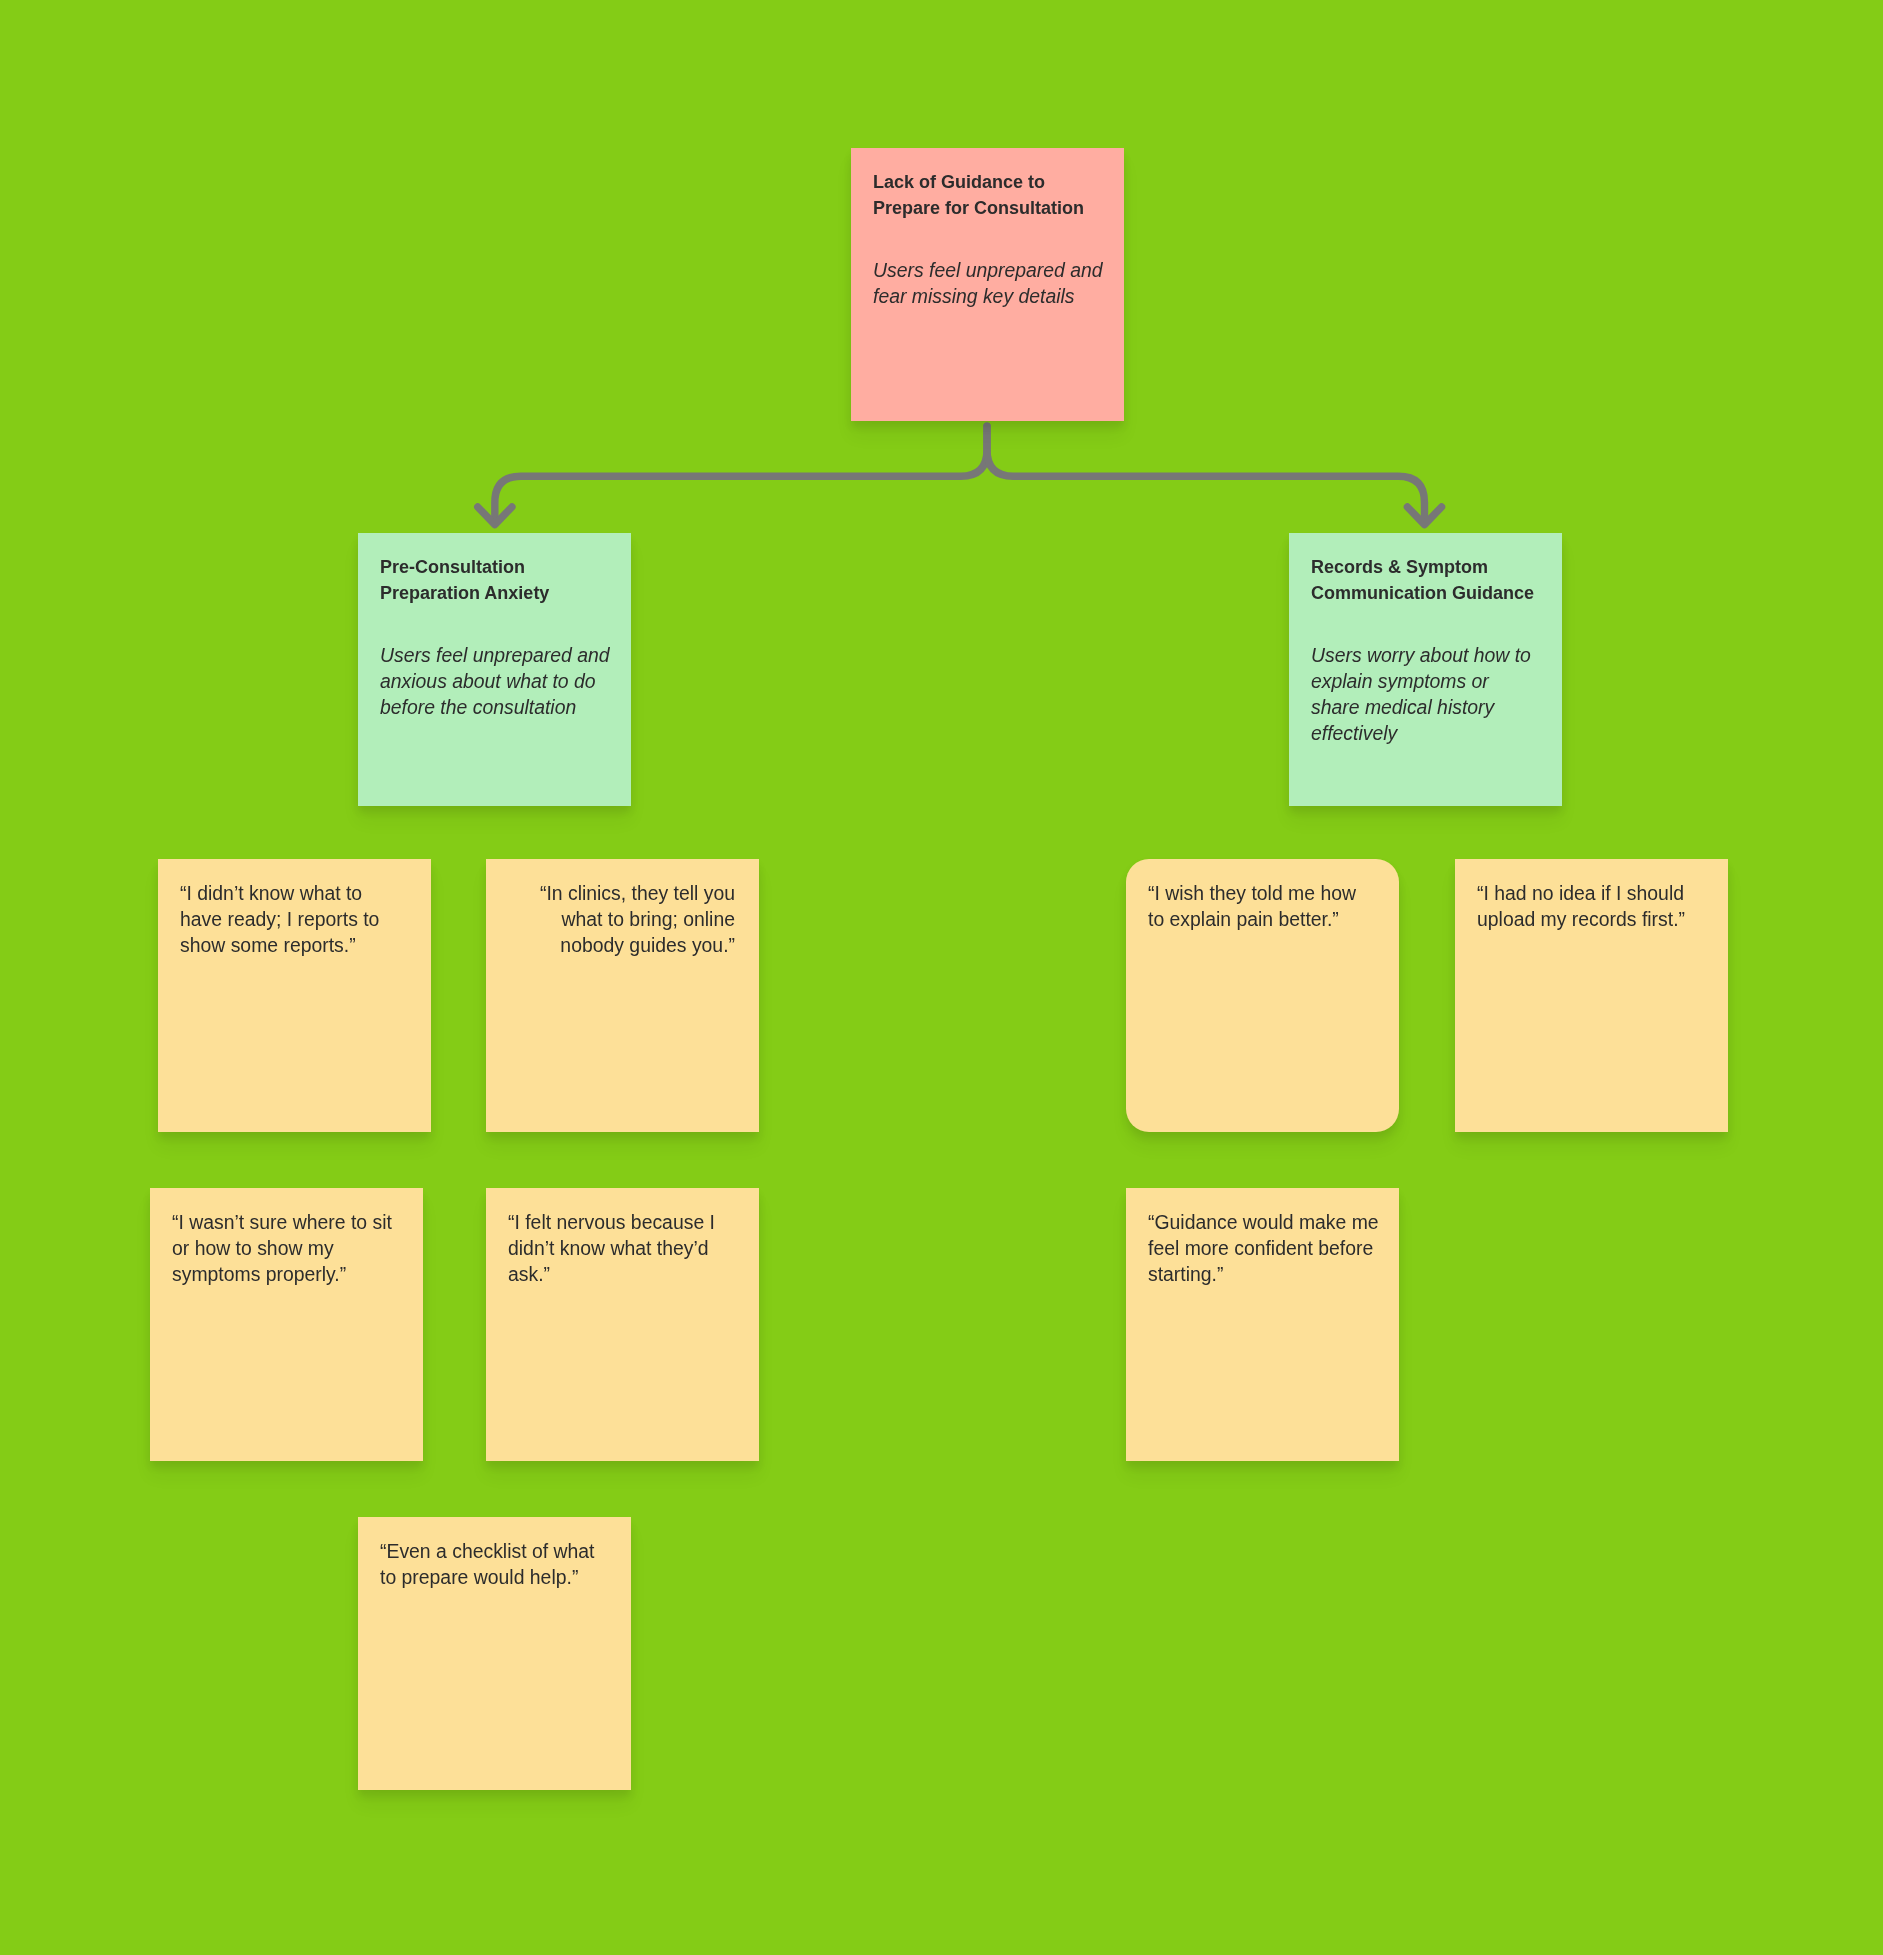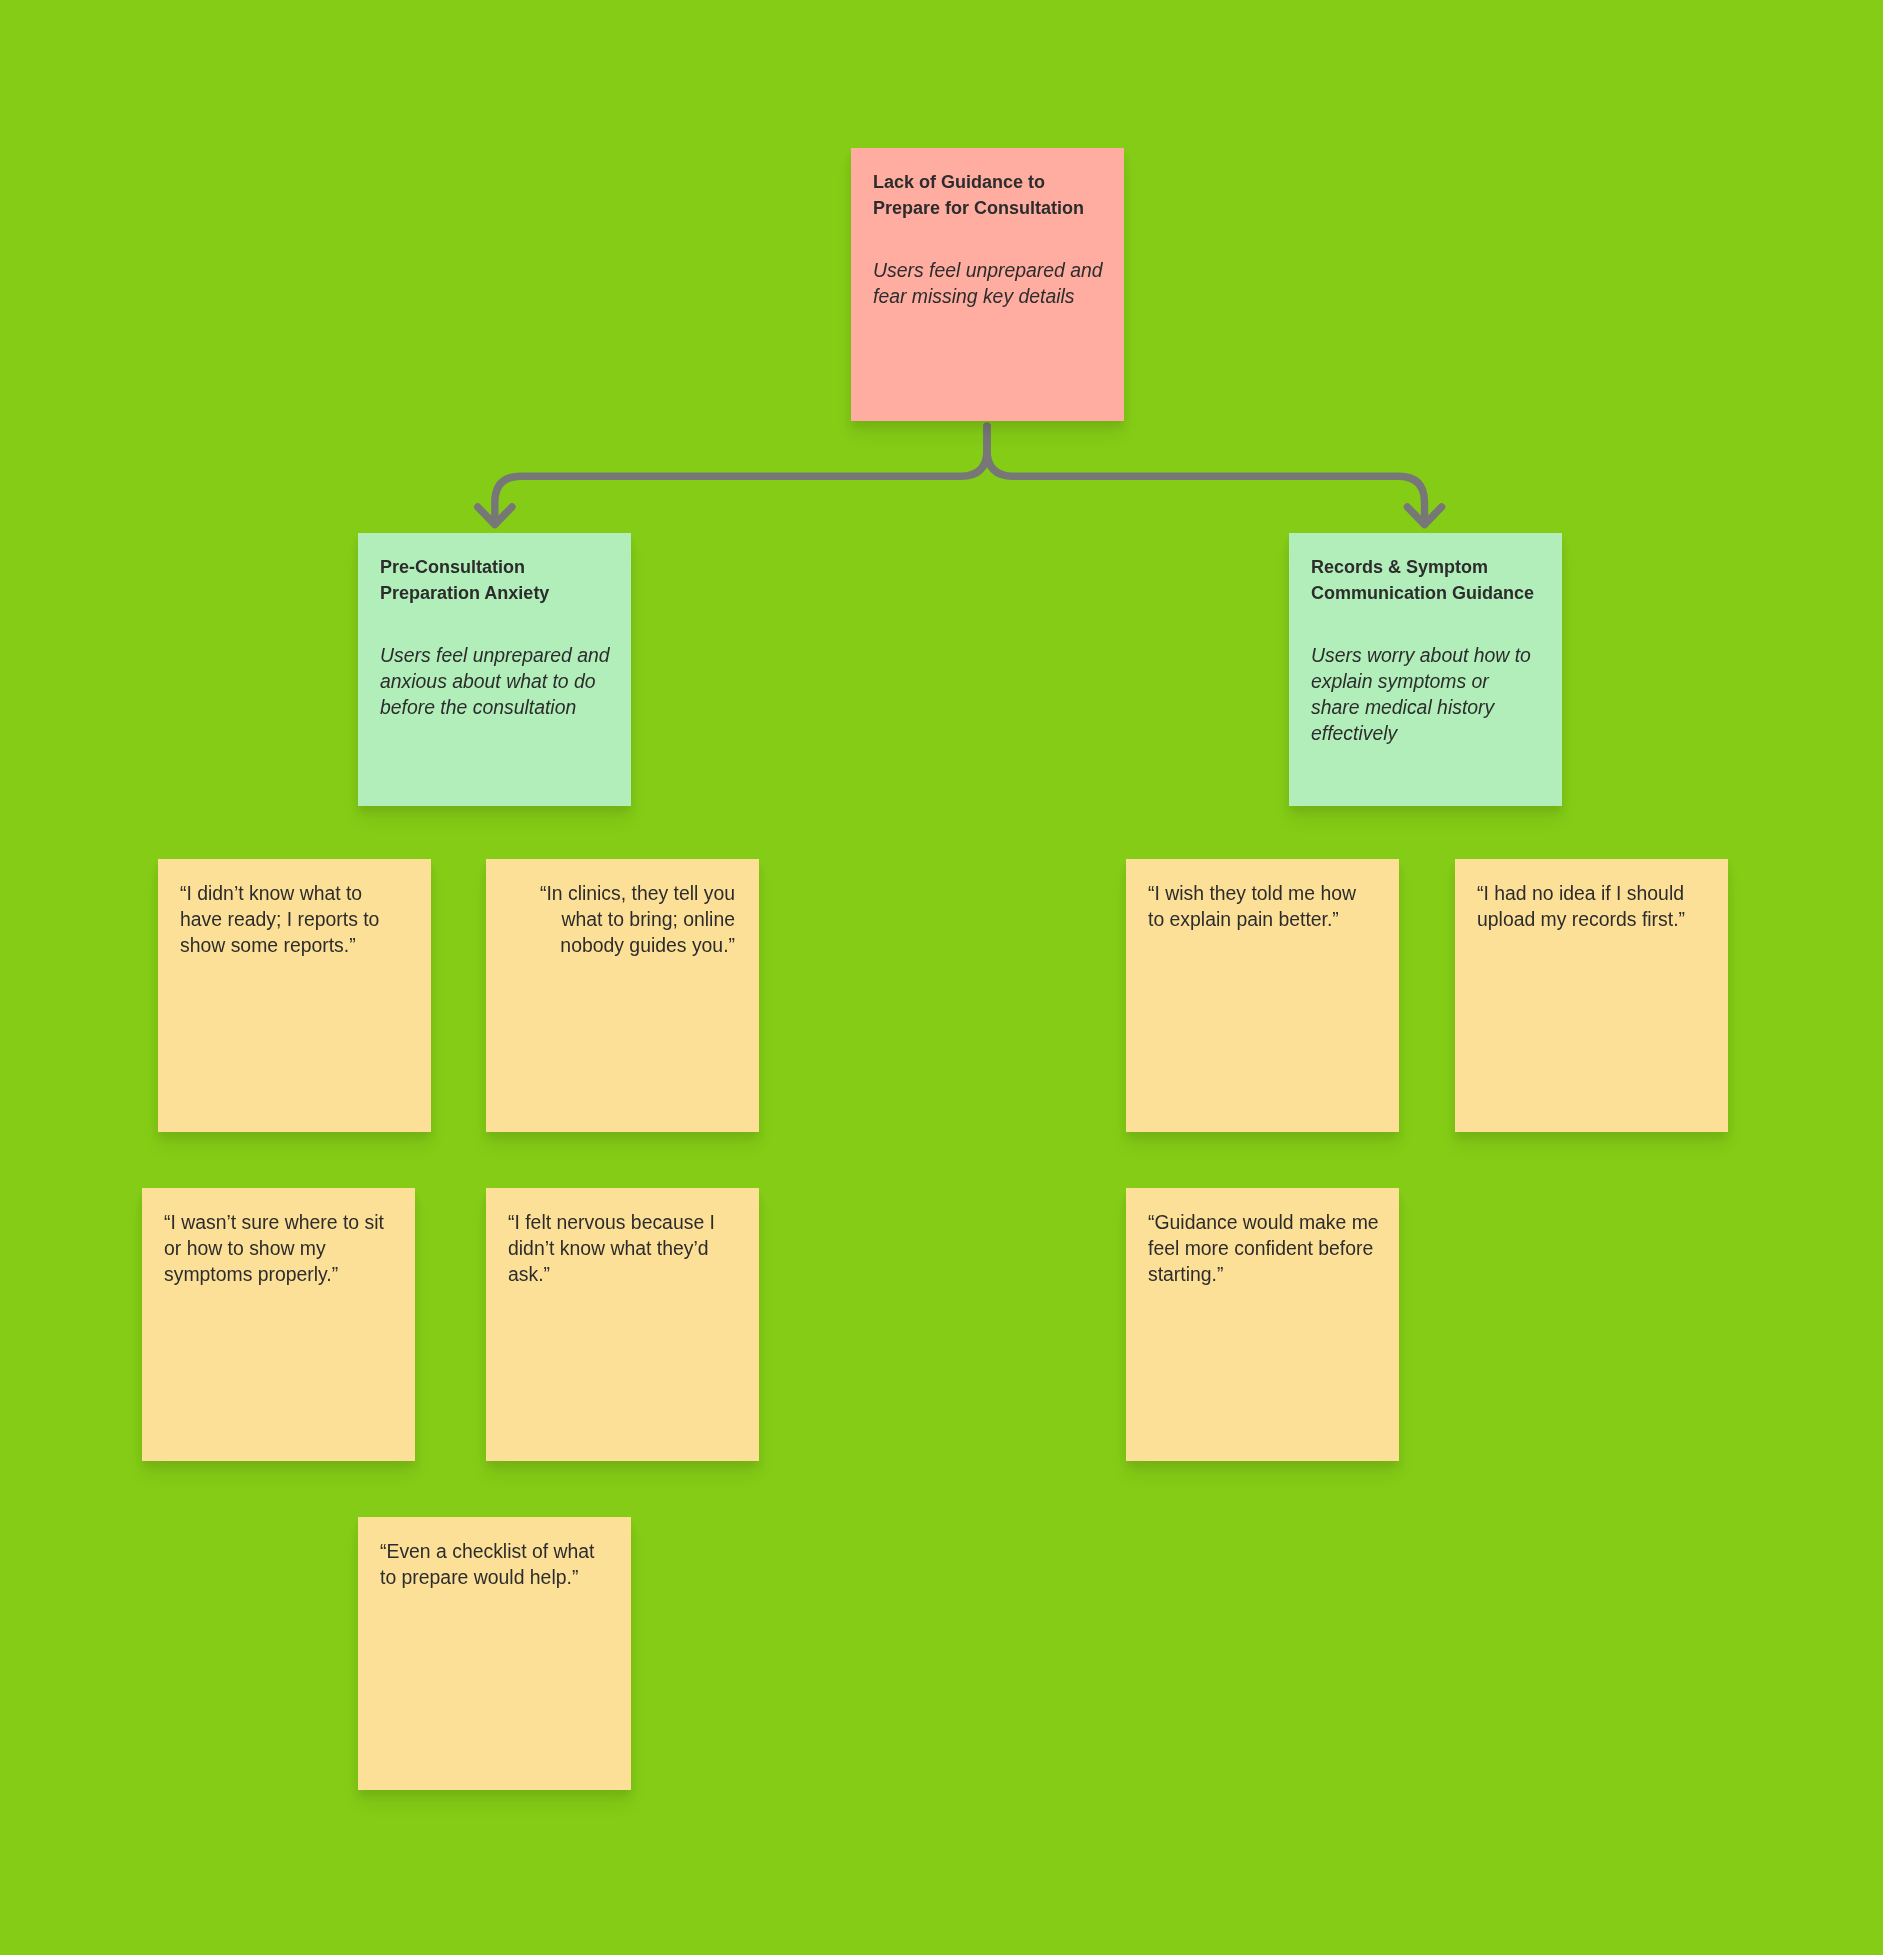--- a/index.html
+++ b/index.html
@@ -48,7 +48,7 @@
   .pos-ql3{left:142px;top:1188px;}
   .pos-ql4{left:486px;top:1188px;}
   .pos-ql5{left:358px;top:1517px;}
-  .pos-qr1{left:1126px;top:859px;}
+  .pos-qr1{left:1126px;top:859px;border-radius:23px;}
   .pos-qr2{left:1455px;top:859px;}
   .pos-qr3{left:1126px;top:1188px;}
 </style>

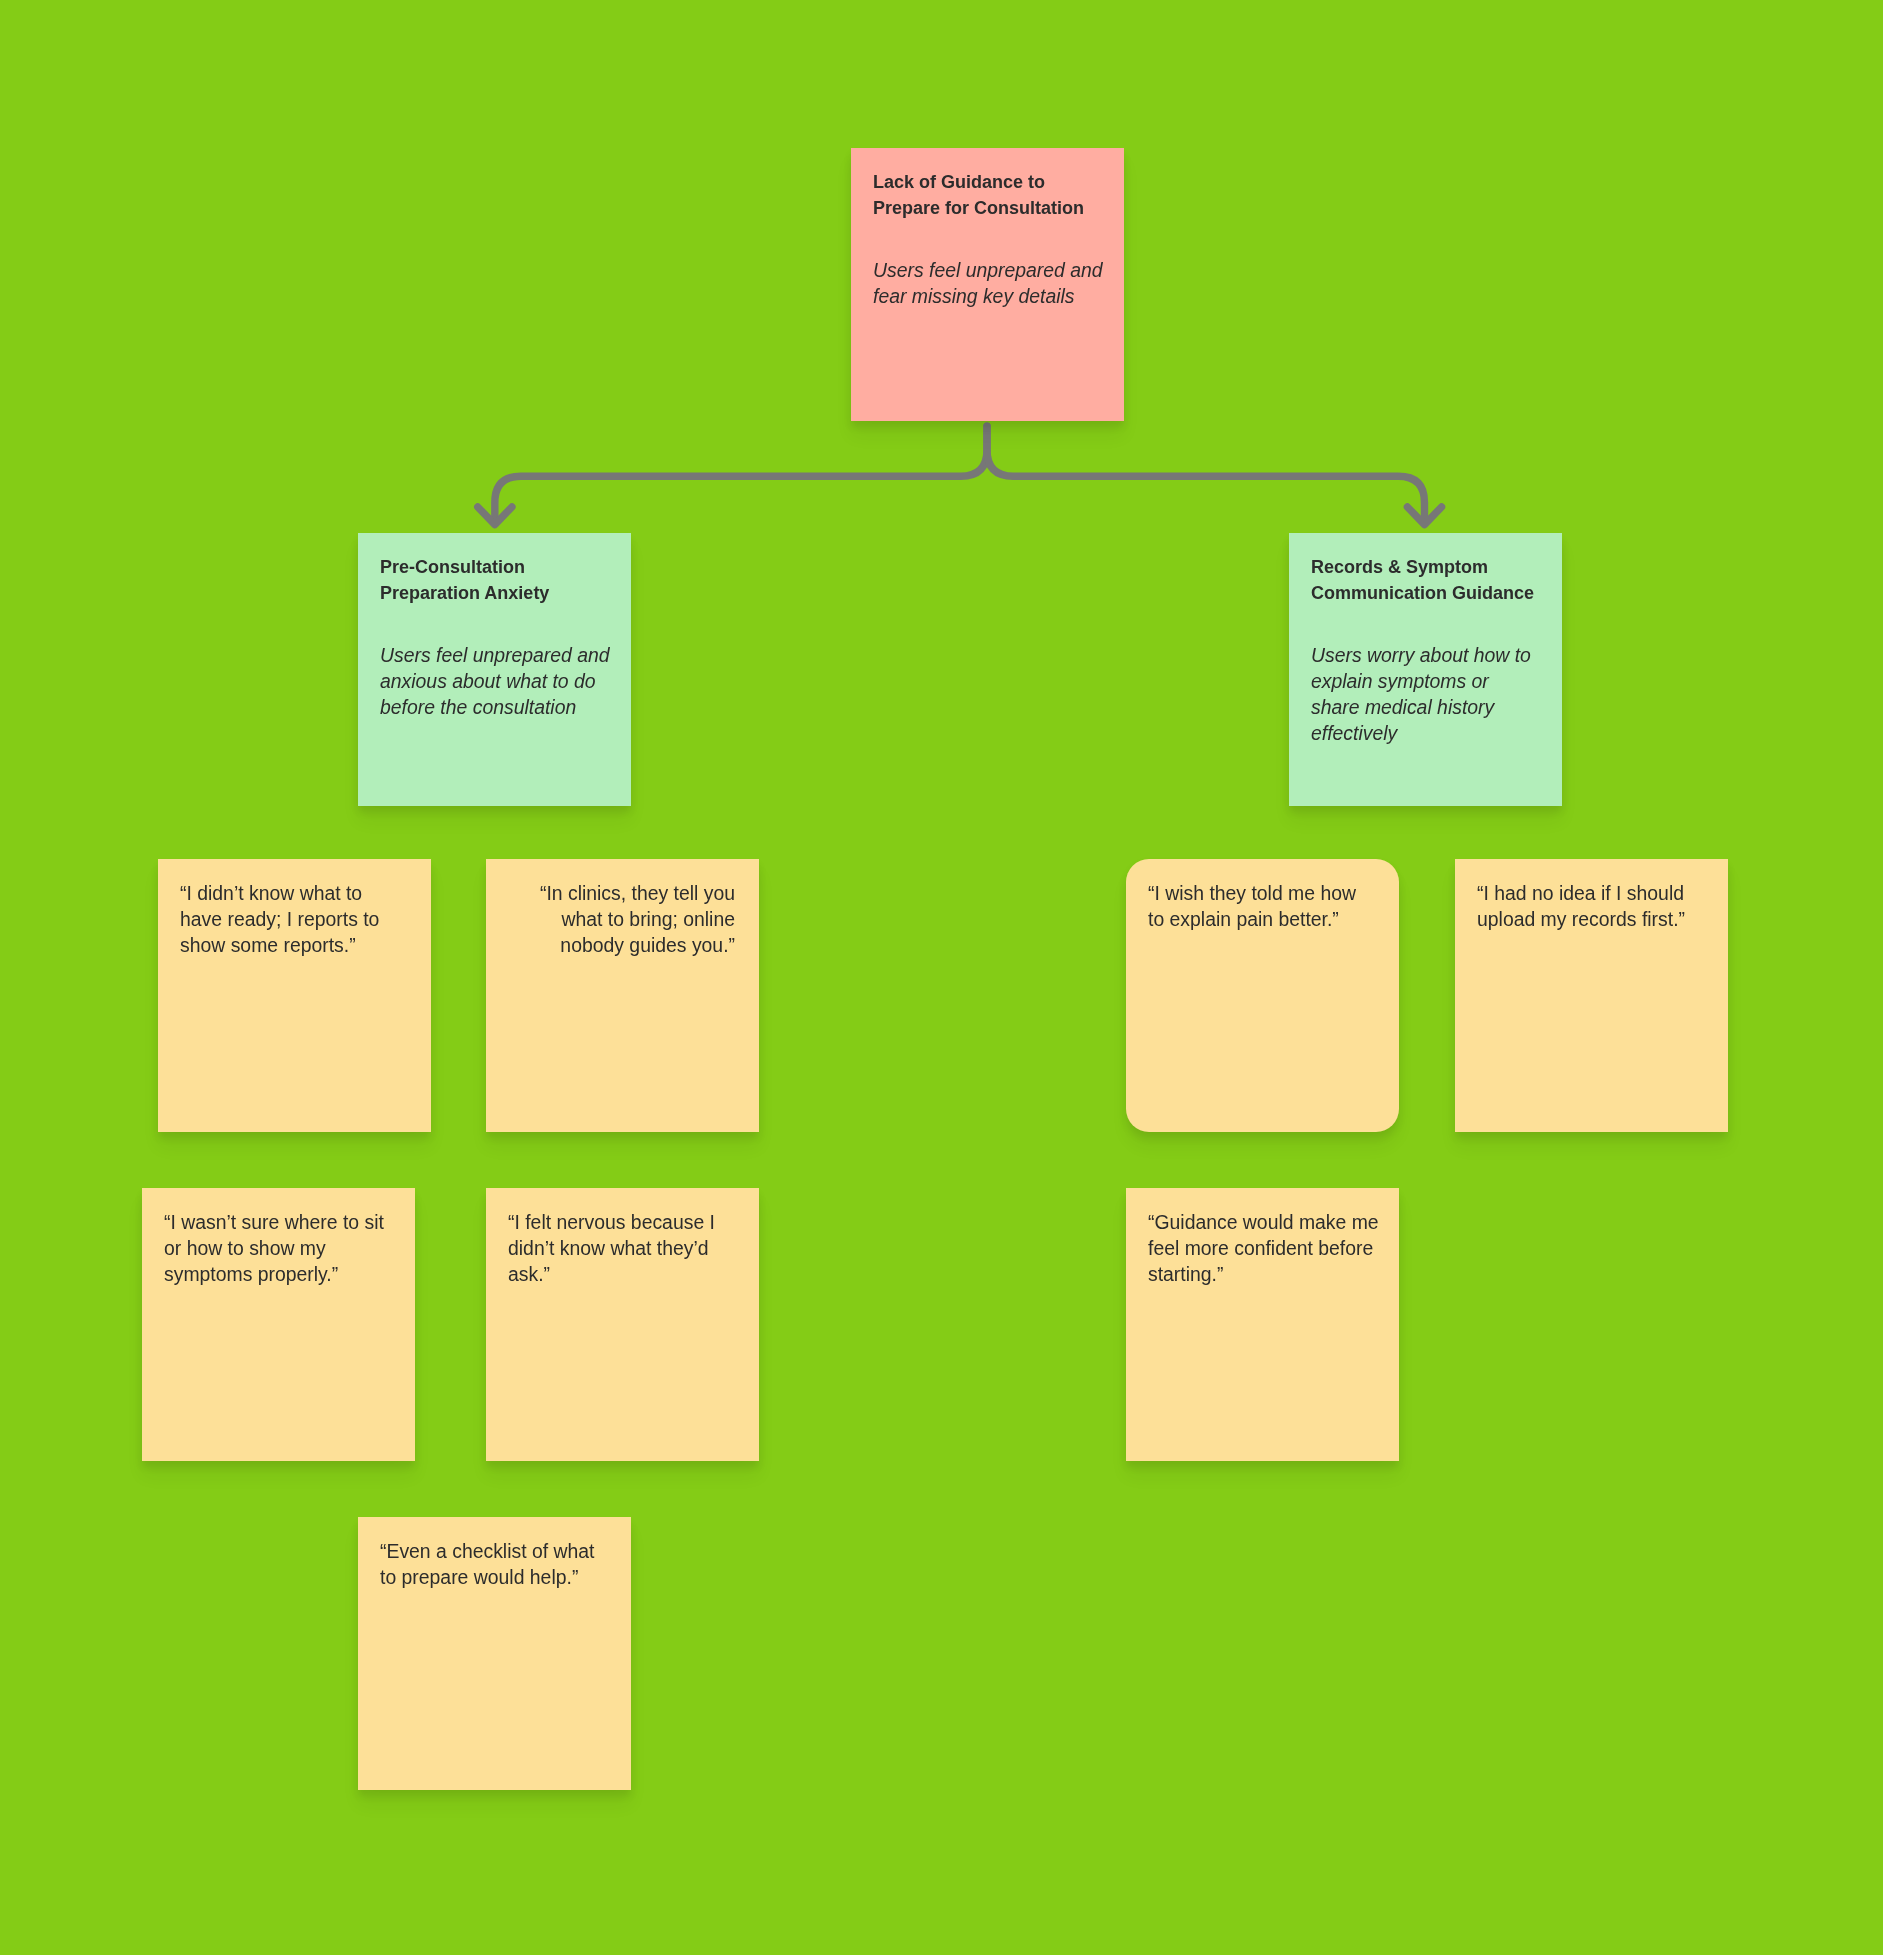--- a/index.html
+++ b/index.html
@@ -45,7 +45,7 @@
   .pos-theme-right{left:1289px;top:533px;}
   .pos-ql1{left:158px;top:859px;}
   .pos-ql2{left:486px;top:859px;text-align:right;}
-  .pos-ql3{left:142px;top:1188px;}
+  .pos-ql3{left:150px;top:1188px;}
   .pos-ql4{left:486px;top:1188px;}
   .pos-ql5{left:358px;top:1517px;}
   .pos-qr1{left:1126px;top:859px;border-radius:23px;}

